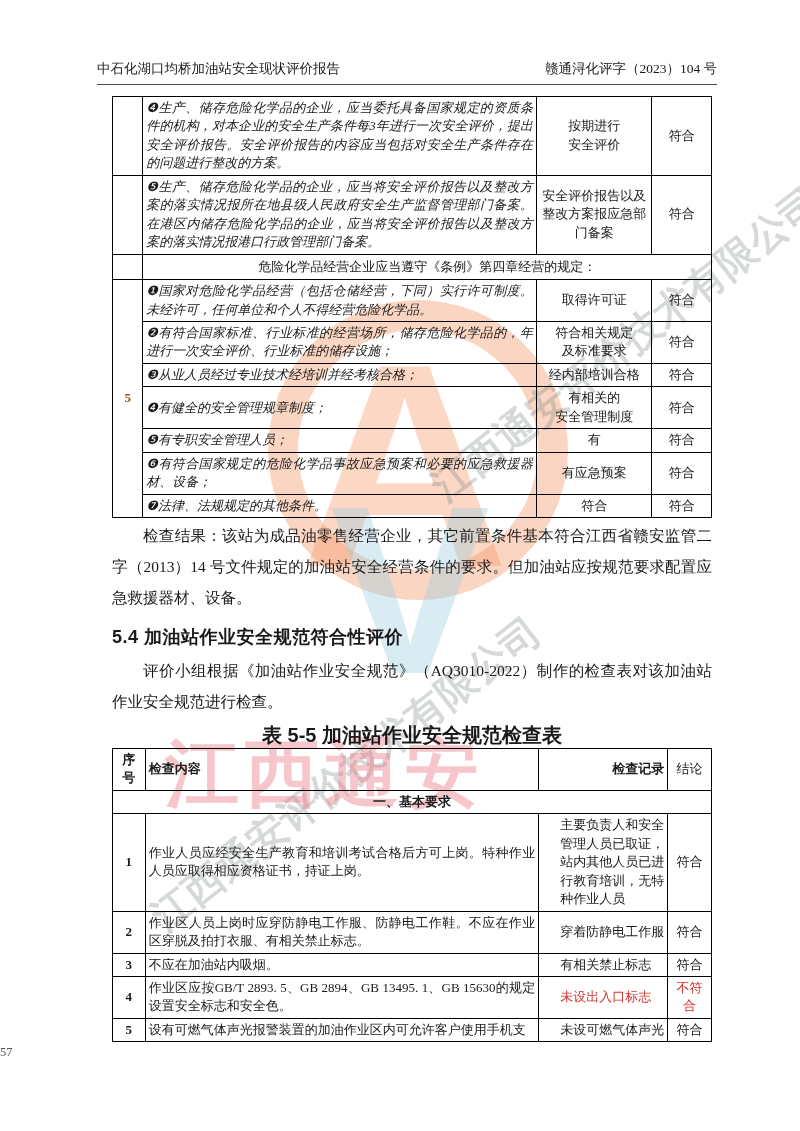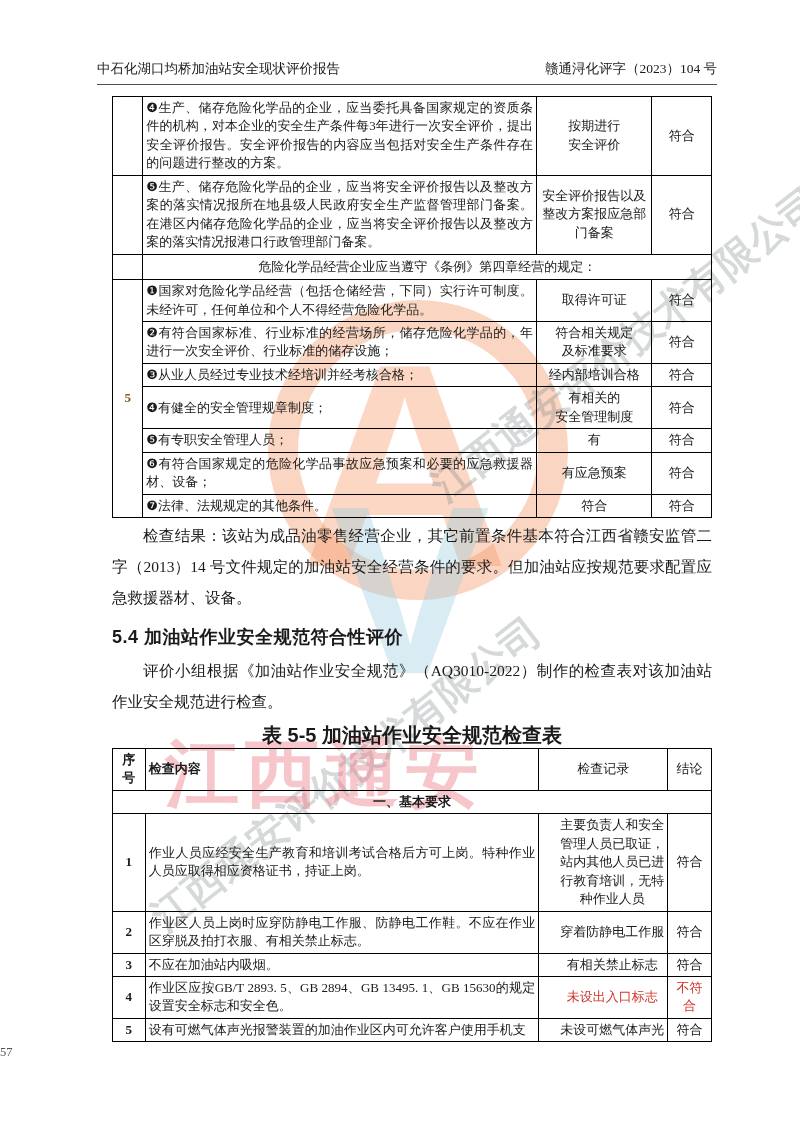--- a/index.html
+++ b/index.html
@@ -75,7 +75,7 @@
   td,th{border:1px solid #000;padding:2px 3px;vertical-align:middle;}
   .t1{position:absolute;left:112px;top:96px;width:600px;}
   .t1 .c-no{width:24px;text-align:center;font-weight:700;color:#8a5a1e;font-family:"Liberation Serif",serif;}
-  .t1 .c-txt{width:400px;text-align:justify;}
+  .t1 .c-txt{width:400px;text-align:justify;font-style:italic;}
   .t1 .c-rec{width:112px;text-align:center;}
   .t1 .c-con{width:54px;text-align:center;}
   .t1 .hdr-row td{text-align:center;padding:3px;}

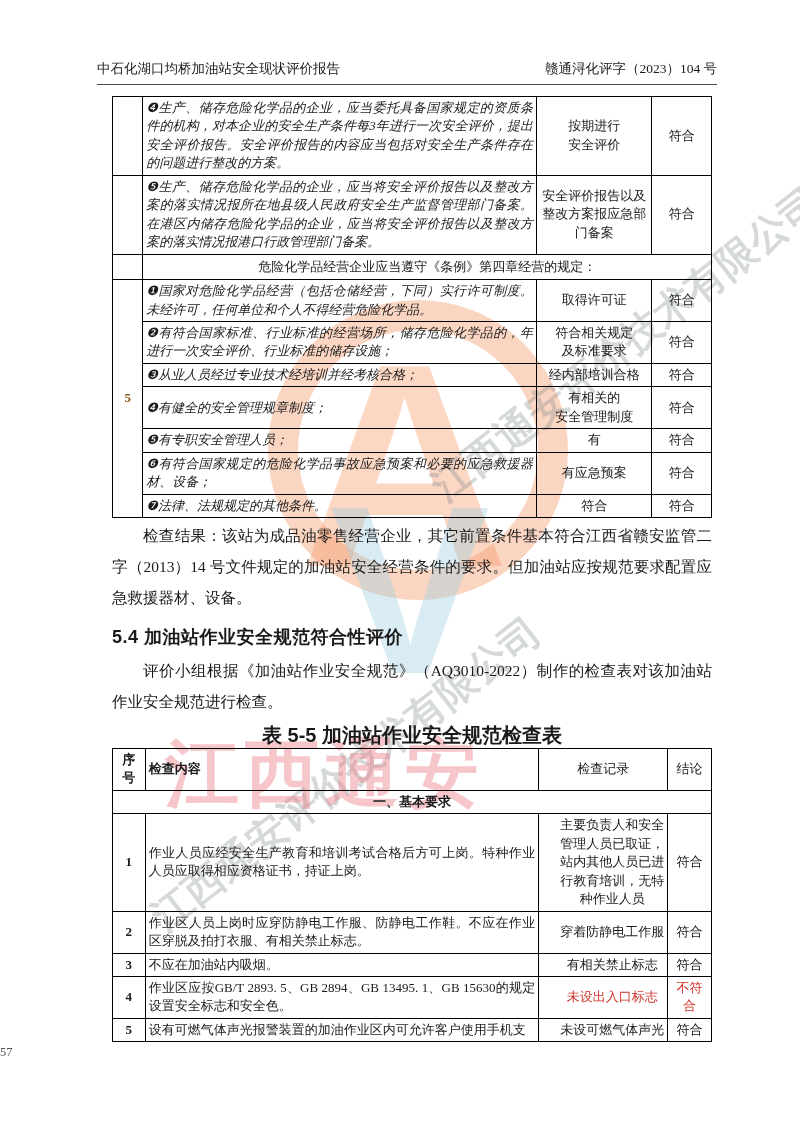--- a/index.html
+++ b/index.html
@@ -103,7 +103,7 @@
   .t2{position:absolute;left:112px;top:748px;width:600px;}
   .t2 .h-no{width:36px;text-align:center;font-weight:700;}
   .t2 .h-txt{width:394px;text-align:left;font-weight:700;margin-top:36px;}
-  .t2 .h-rec{width:110px;text-align:center;font-weight:400;}
+  .t2 .h-rec{width:110px;text-align:right;font-weight:700;}
   .t2 .h-con{width:56px;text-align:center;font-weight:400;}
   .t2 td.n{width:36px;text-align:center;font-weight:700;font-family:"Liberation Serif",serif;}
   .t2 td.x{text-align:justify;text-justify:inter-ideograph;}

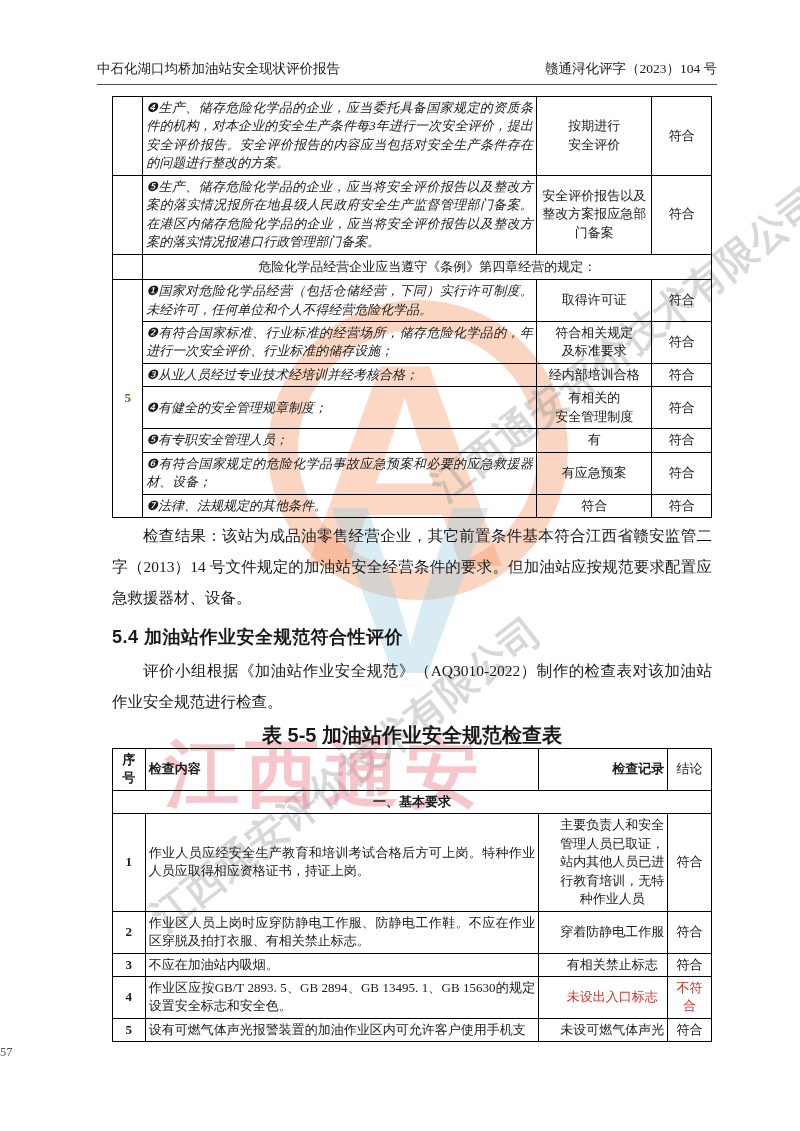--- a/index.html
+++ b/index.html
@@ -107,7 +107,7 @@
   .t2 .h-con{width:56px;text-align:center;font-weight:400;}
   .t2 td.n{width:36px;text-align:center;font-weight:700;font-family:"Liberation Serif",serif;}
   .t2 td.x{text-align:justify;text-justify:inter-ideograph;}
-  .t2 td.r{text-align:center;padding-left:21px;}
+  .t2 td.r{padding-left:21px;}
   .t2 td.c{text-align:center;}
   .t2 .sect td{text-align:center;font-weight:700;padding:2px;}
   .t2 .clip{overflow:hidden;white-space:nowrap;}

